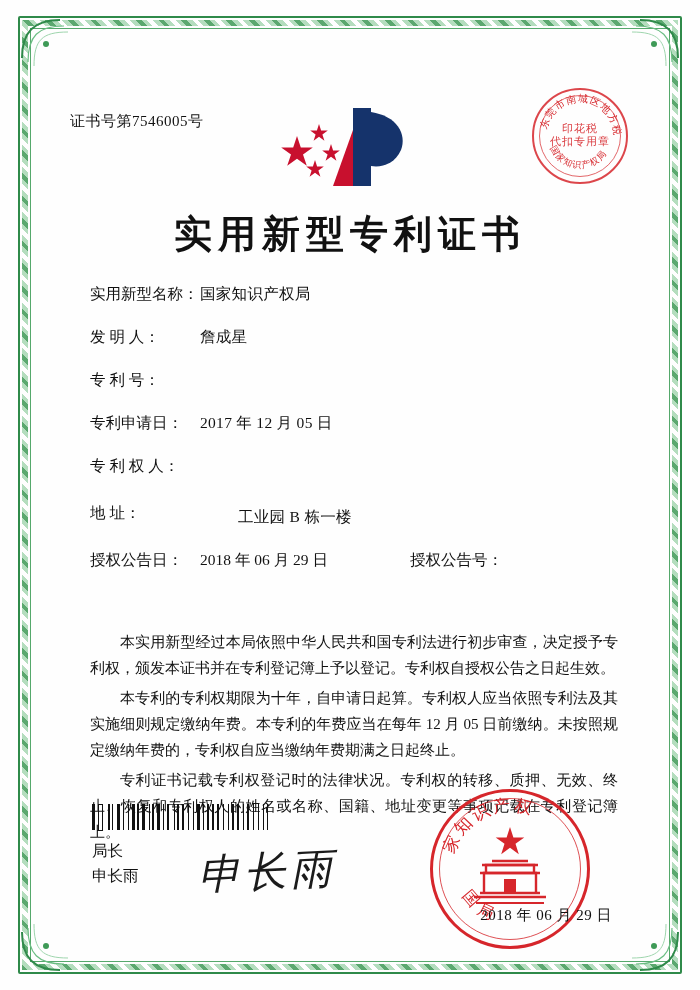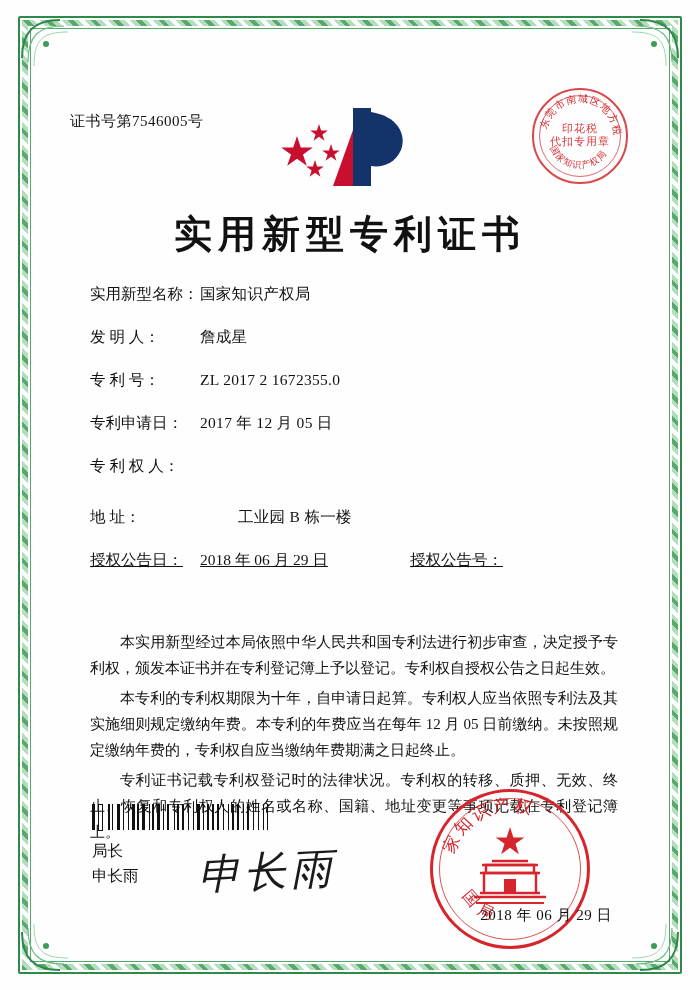--- a/index.html
+++ b/index.html
@@ -160,7 +160,7 @@
   }
   .row {
     display: flex;
-    align-items: flex-end;
+    align-items: center;
     margin-bottom: 24px;
   }
   .row .label {

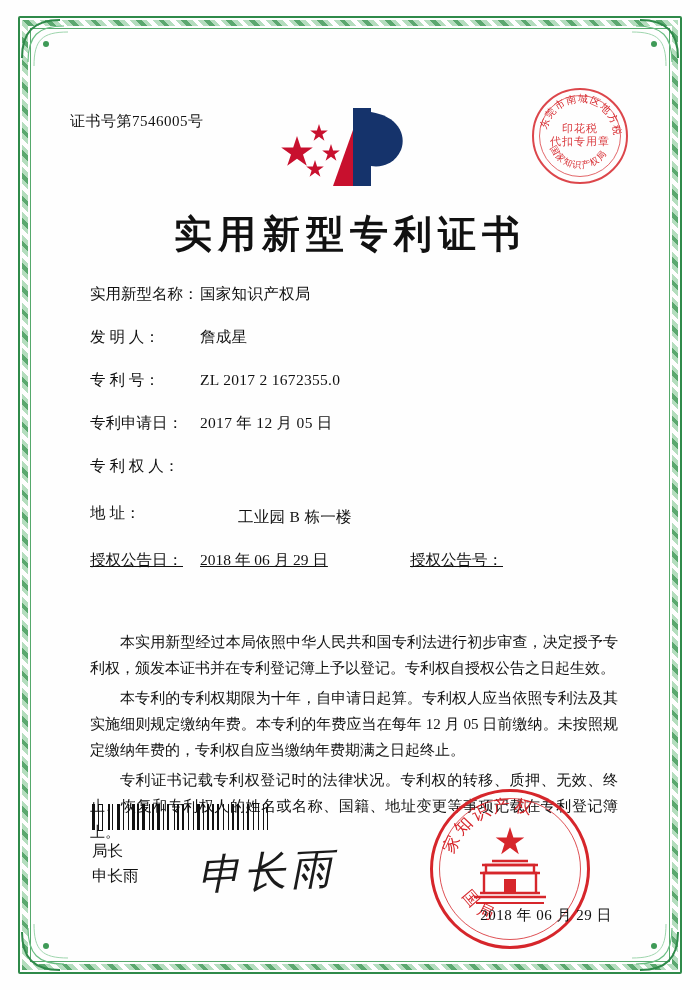--- a/index.html
+++ b/index.html
@@ -385,7 +385,6 @@
 
       <div class="row">
         <span class="label">专 利 号：</span>
-        <span class="value">ZL 2017 2 1672355.0</span>
       </div>
 
       <div class="row">

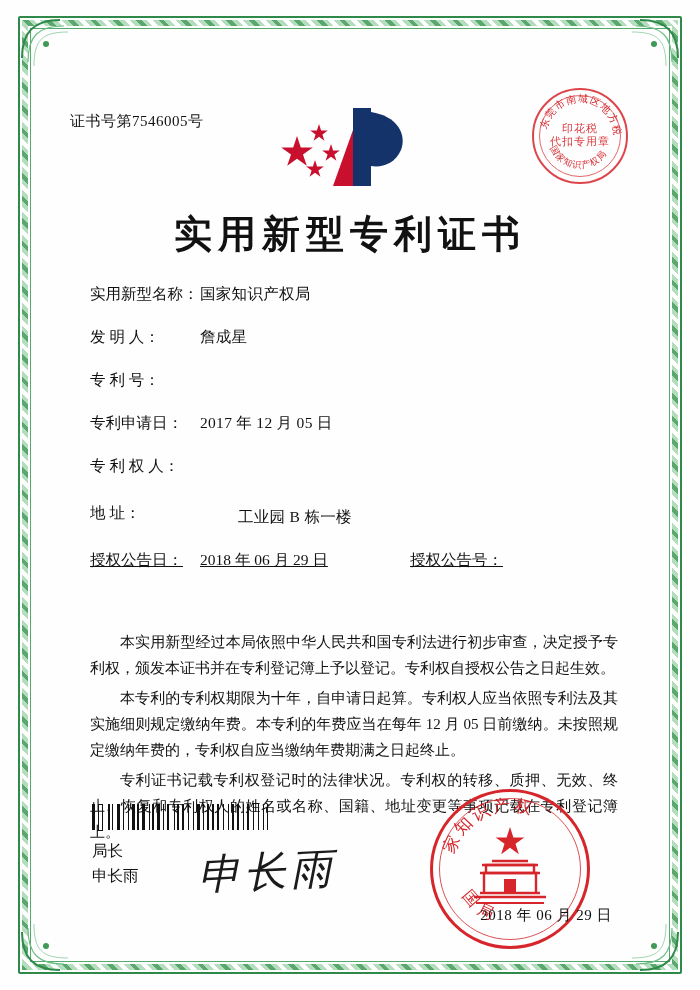--- a/index.html
+++ b/index.html
@@ -181,7 +181,6 @@
   .row-split {
     display: flex;
     margin-bottom: 28px;
-    text-decoration: underline;
   }
   .row-split .half {
     display: flex;

